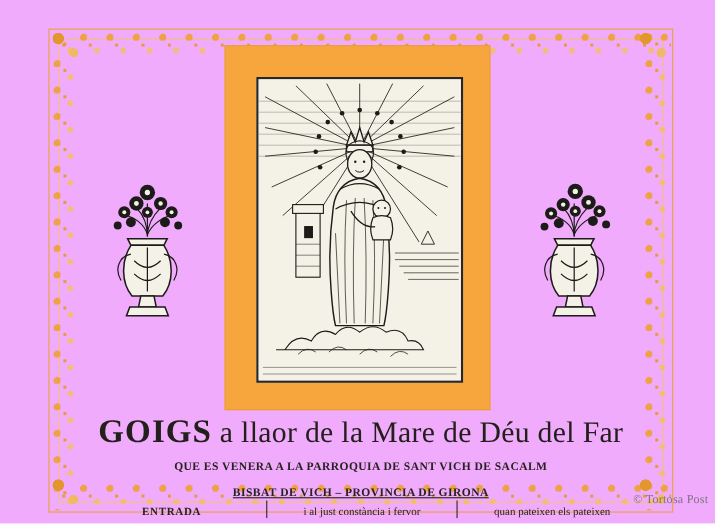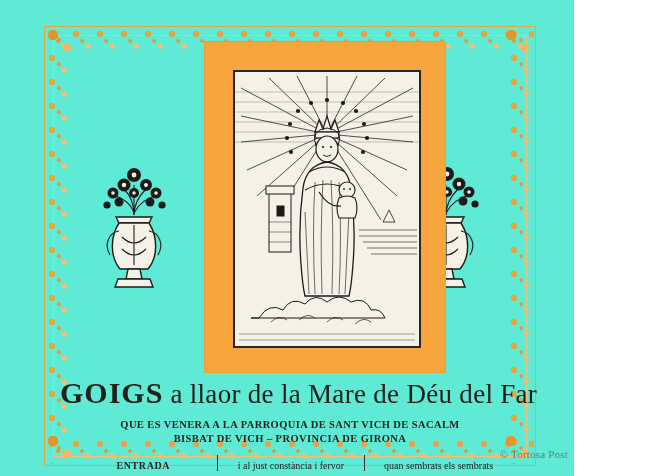--- a/index.html
+++ b/index.html
@@ -16,9 +16,9 @@
 
   .page {
     position: relative;
-    width: 574px;
+    width: 650px;
     height: 476px;
-    background: #5eead4;
+    background: #f0abfc;
   }
 
   

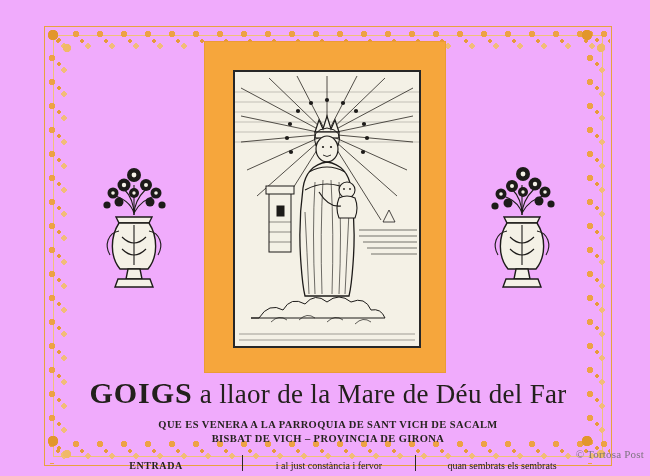--- a/index.html
+++ b/index.html
@@ -143,12 +143,13 @@
     color: #26231f;
   }
   .subtitle2 {
-    margin-top: 3px;
+    margin-top: 13px;
     font-family: "Liberation Serif", serif;
     font-weight: bold;
     font-size: 10.5px;
     letter-spacing: .4px;
     color: #26231f;
+    text-decoration: underline;
   }
 
   

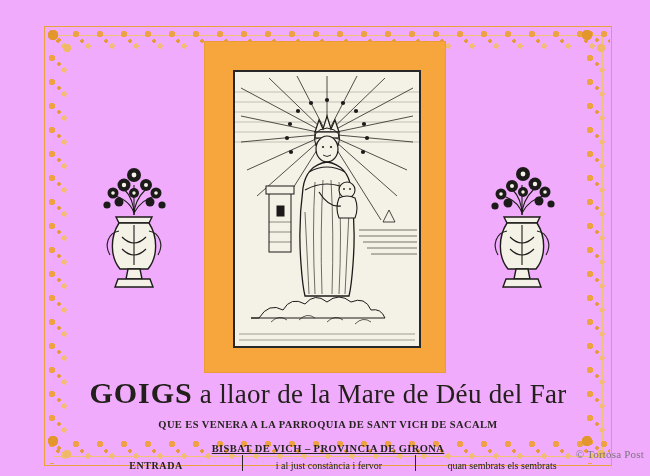--- a/index.html
+++ b/index.html
@@ -457,7 +457,7 @@
     <div class="vsep"></div>
     <div class="vcol">i al just constància i fervor</div>
     <div class="vsep"></div>
-    <div class="vcol">quan sembrats els sembrats</div>
+    <div class="vcol">quan pateixen els pateixen</div>
   </div>
 
   <div class="watermark"><span class="c">©</span> <span>Tortosa Post</span></div>

